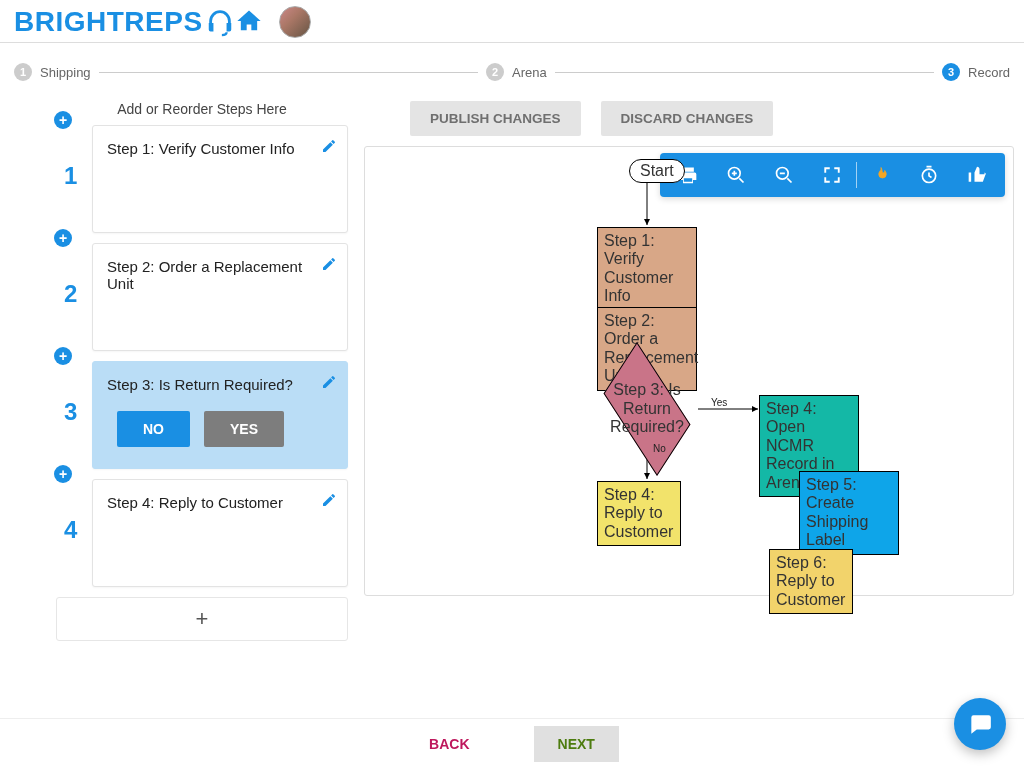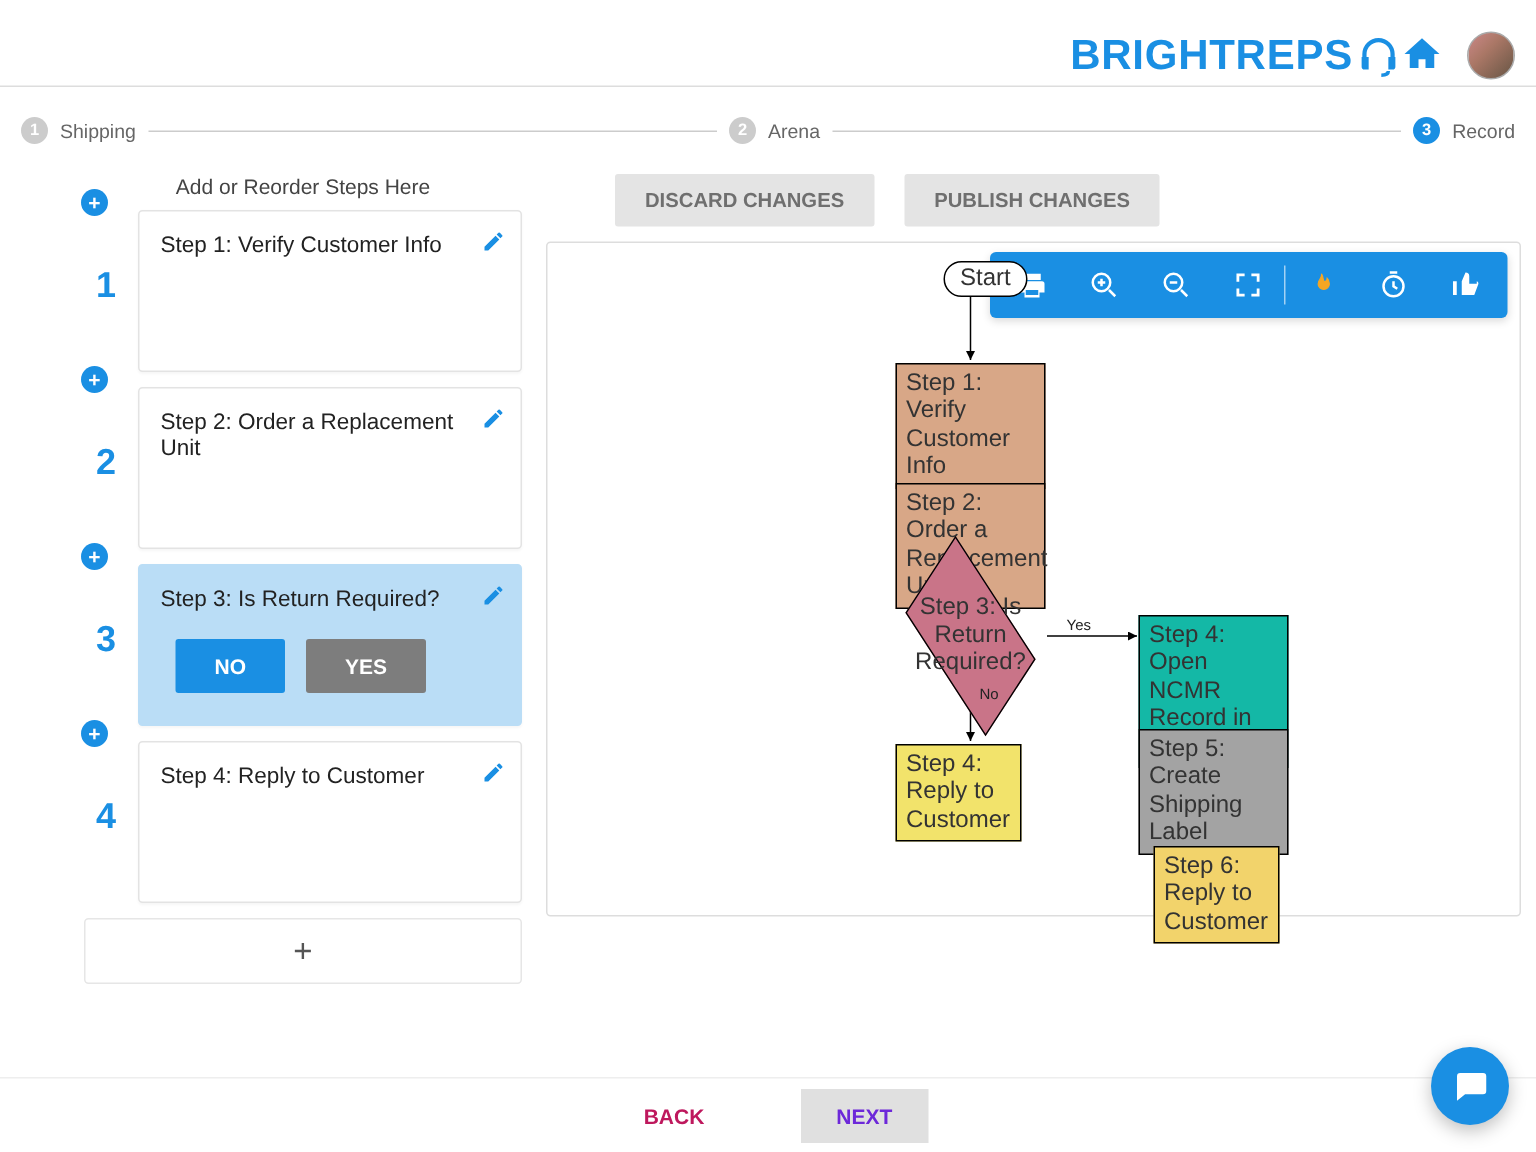--- a/index.html
+++ b/index.html
@@ -4,7 +4,7 @@
 <style>
   * { box-sizing: border-box; margin: 0; padding: 0; }
   body { font-family: -apple-system, "Helvetica Neue", Arial, sans-serif; font-size: 14px; color: #333; background: #fff; width: 1024px; height: 768px; overflow: hidden; }
-  .header { display: flex; align-items: center; justify-content: flex-end; padding: 21px 14px 4px 14px; }
+  .header { display: flex; align-items: center; justify-content: flex-start; padding: 6px 14px 4px 14px; }
   .logo { font-size: 28px; font-weight: 800; color: #1A8FE3; letter-spacing: 0.5px; display:flex; align-items:center;}
   .logo svg { margin-left: 2px; }
   .header-right { display: flex; align-items: center; gap: 16px; }

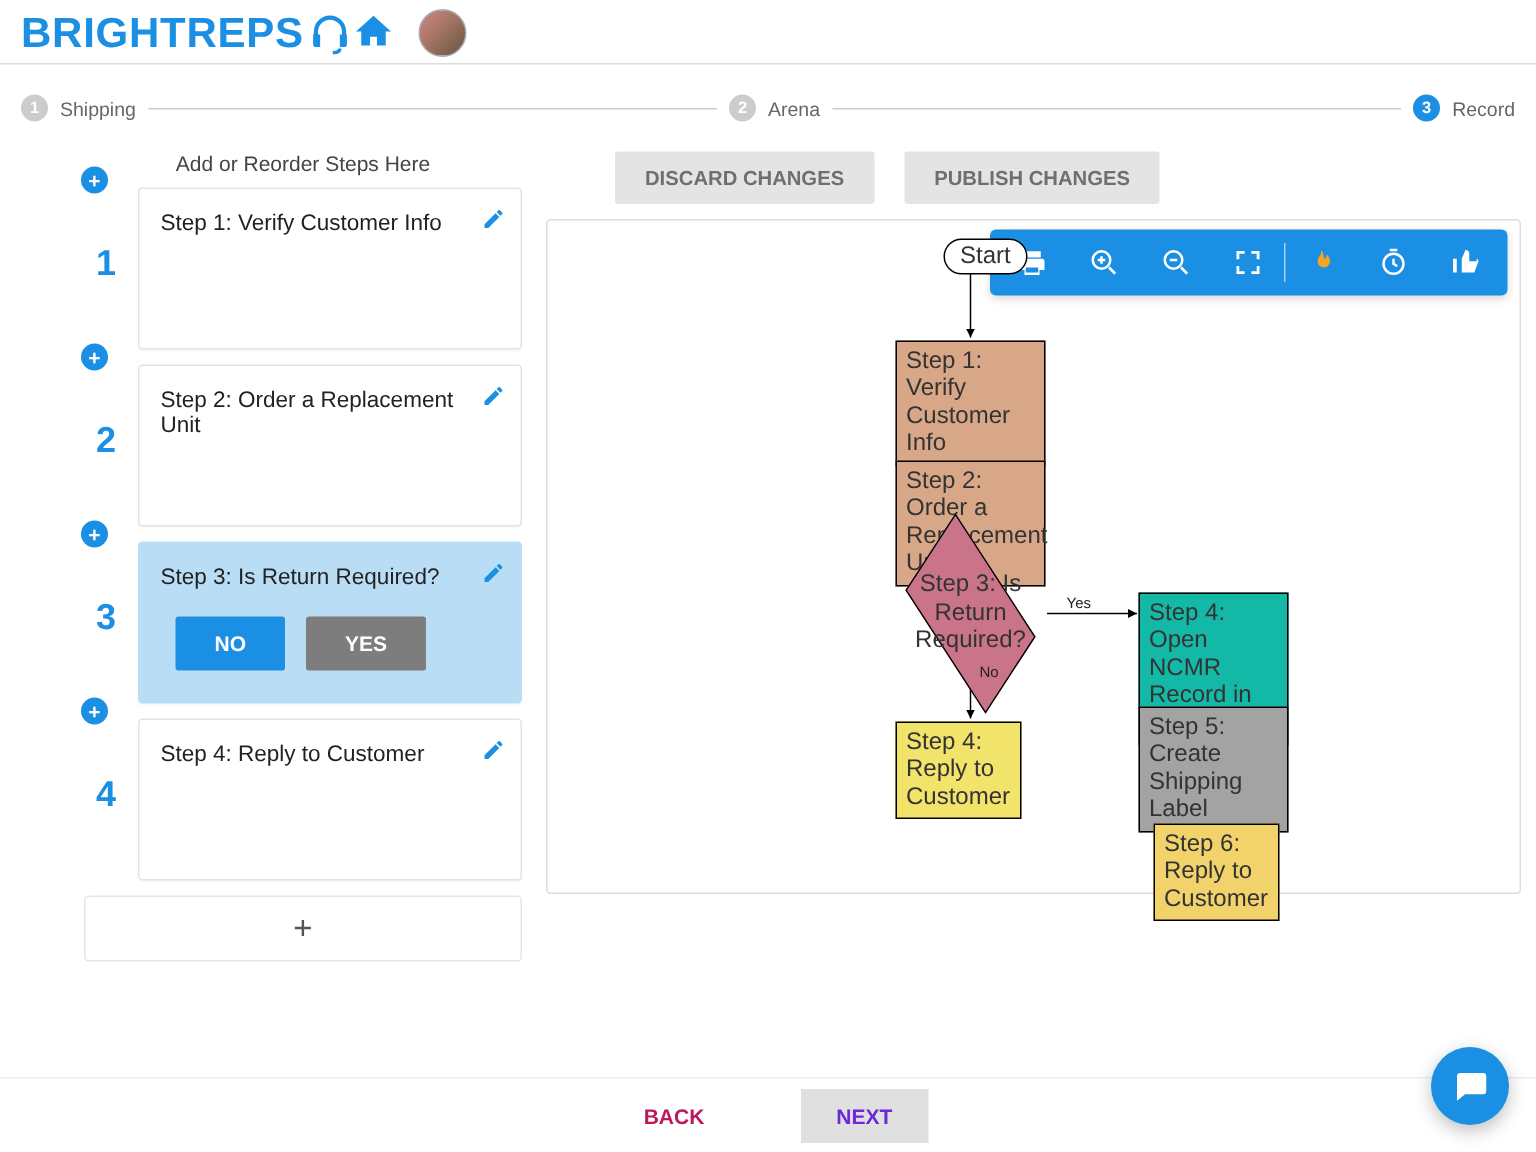--- a/index.html
+++ b/index.html
@@ -158,8 +158,8 @@
 
   <div class="right">
     <div class="toolbar">
+      <button>PUBLISH CHANGES</button>
       <button>DISCARD CHANGES</button>
-      <button>PUBLISH CHANGES</button>
     </div>
     <div class="flow-area">
 

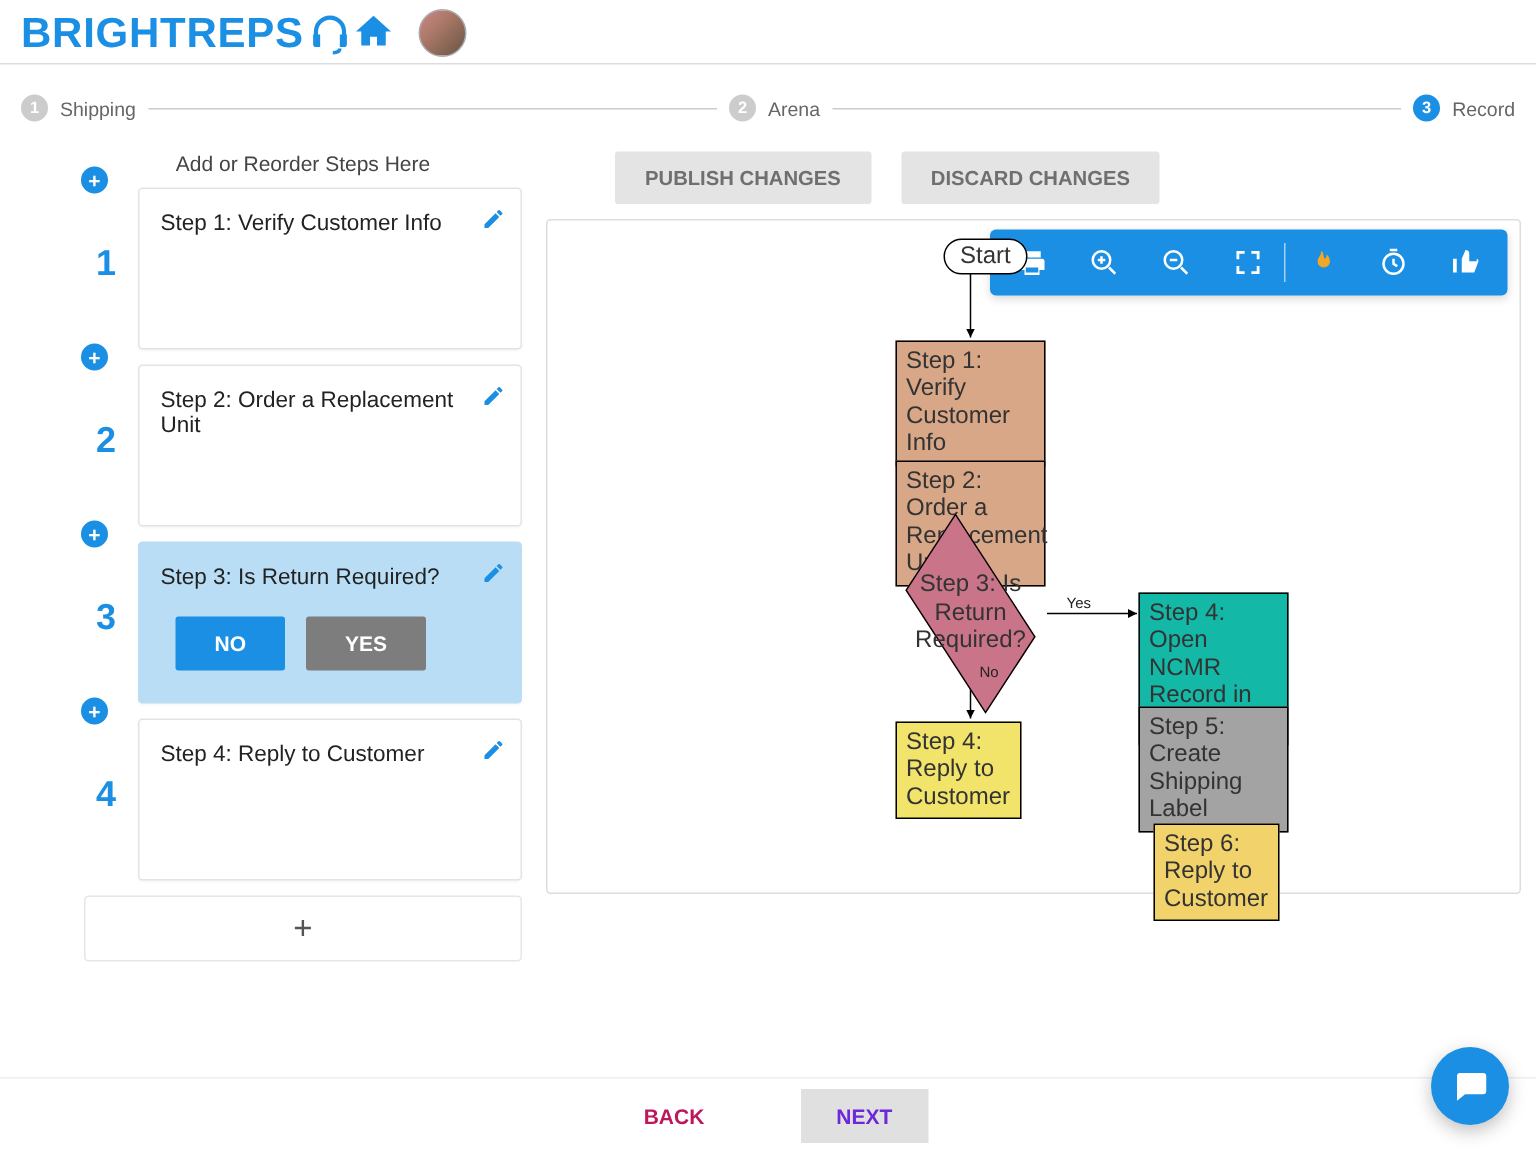--- a/index.html
+++ b/index.html
@@ -56,7 +56,7 @@
   .c1 { background:#D8A787; }
   .c2 { background:#D8A787; }
   .c4y{ background:#14b8a6;}
-  .c5y{ background:#a3a3a3;}
+  .c5y{ background:#0ea5e9;margin-left:40px;}
   .c6y{ background:#F2D36B;}
   .c7 { background:#F2E36B;}
   .diamond { width:96px; height:60px; position:absolute;}

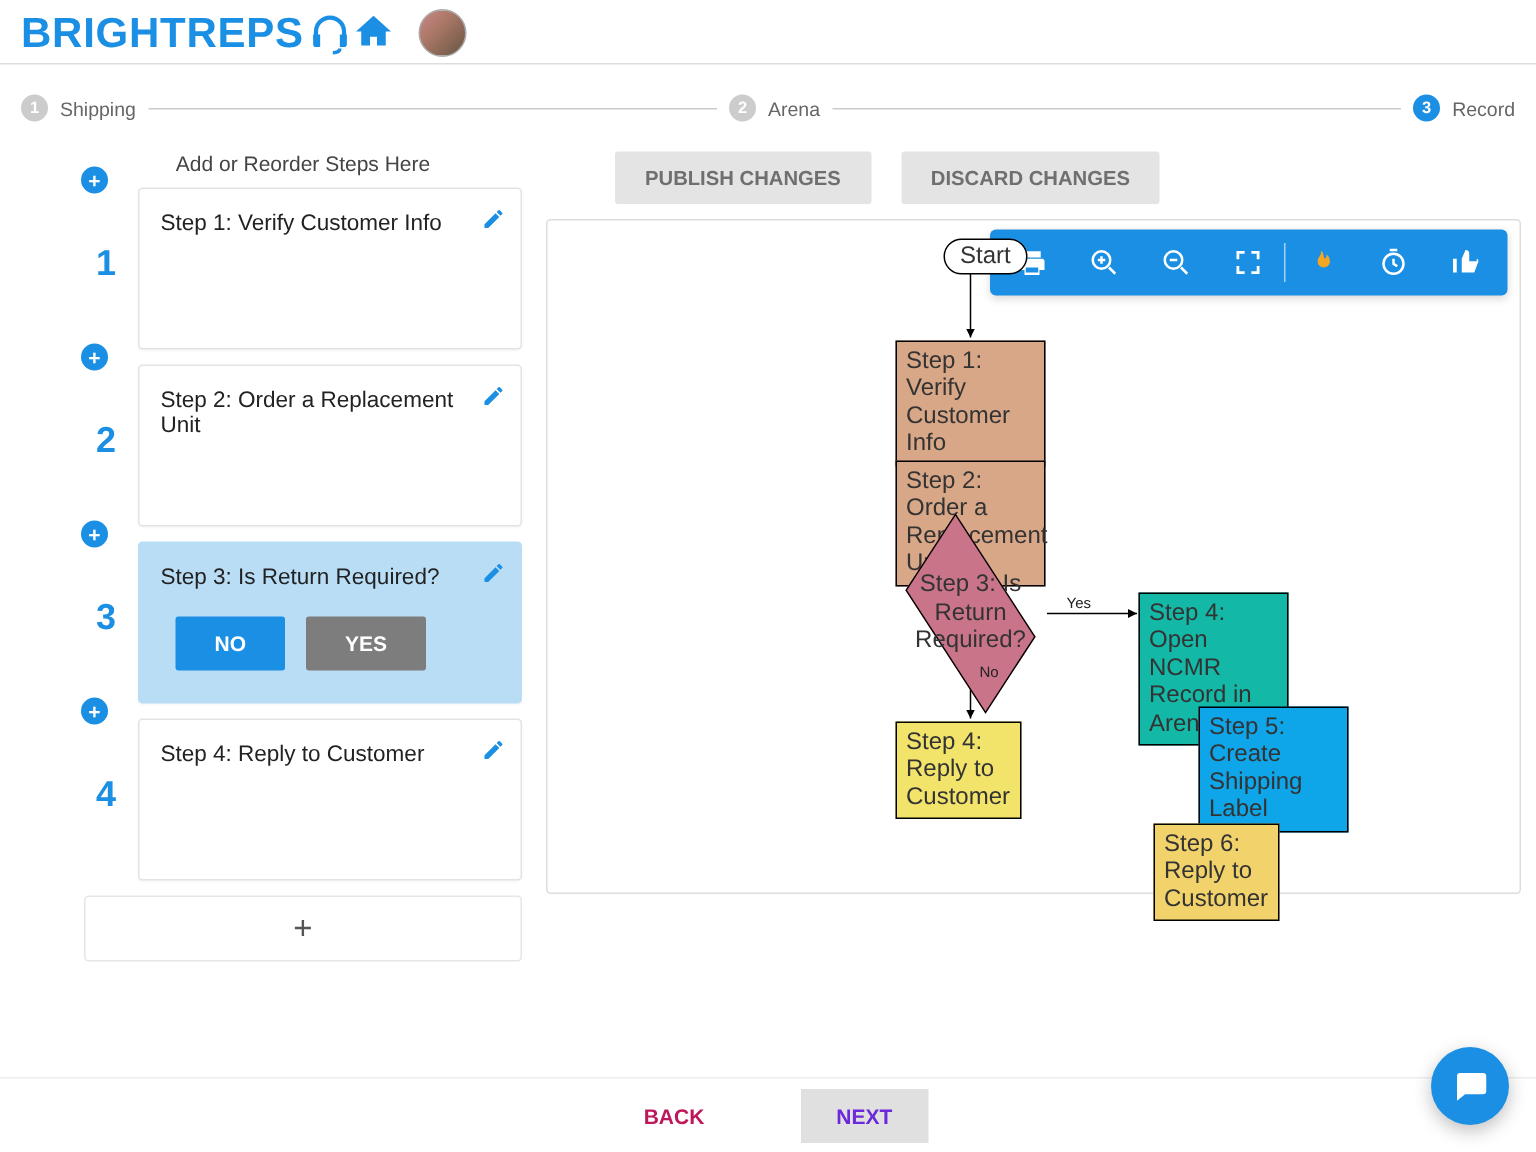--- a/index.html
+++ b/index.html
@@ -45,7 +45,7 @@
   
   .footer { position:absolute; bottom:0; left:0; right:0; height:50px; border-top:1px solid #eee; display:flex; justify-content:center; align-items:center; gap:40px; background:#fff;}
   .footer .back { background:none; border:none; font-size:14px; font-weight:600; color:#be185d; padding:10px 24px; cursor:pointer;}
-  .footer .next { background:#e0e0e0; border:none; font-size:14px; font-weight:600; color:#6d28d9; padding:10px 24px; cursor:not-allowed;}
+  .footer .next { background:#e0e0e0; border:none; font-size:14px; font-weight:600; color:#4d7c0f; padding:10px 24px; cursor:not-allowed;}
 
   .chat-bubble { position:absolute; bottom:18px; right:18px; width:52px; height:52px; border-radius:50%; background:#1A8FE3; display:flex; align-items:center; justify-content:center; box-shadow:0 4px 12px rgba(0,0,0,0.25); cursor:pointer;}
 

